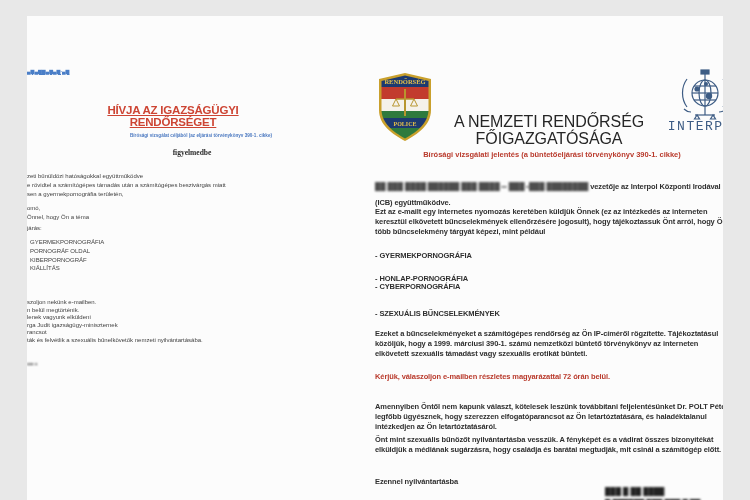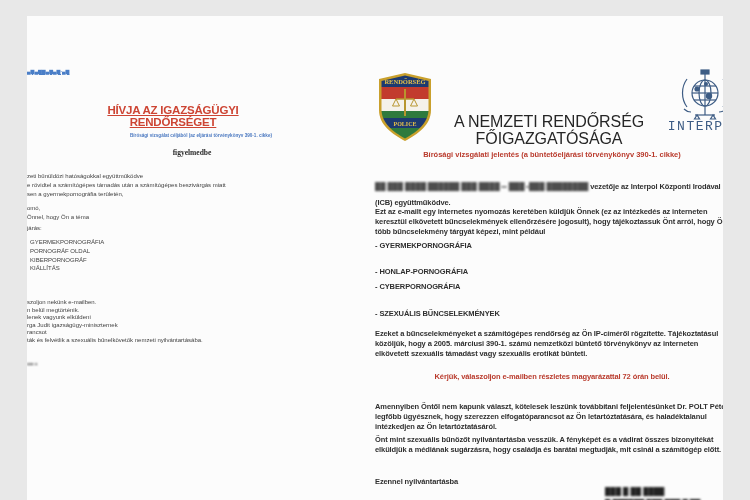--- a/index.html
+++ b/index.html
@@ -174,7 +174,7 @@
 
     <div class="abs r-body" style="top:191px">Ezt az e-mailt egy internetes nyomozás keretében küldjük Önnek (ez az intézkedés az interneten keresztül elkövetett bűncselekmények ellenőrzésére jogosult), hogy tájékoztassuk Önt arról, hogy Ön több bűncselekmény tárgyát képezi, mint például</div>
 
-    <div class="abs r-body" style="top:225px">- GYERMEKPORNOGRÁFIA</div>
+    <div class="abs r-body" style="top:235px">- GYERMEKPORNOGRÁFIA</div>
     <div class="abs r-body" style="top:251px">- HONLAP-PORNOGRÁFIA</div>
     <div class="abs r-body" style="top:266px">- CYBERPORNOGRÁFIA</div>
     <div class="abs r-body" style="top:293px">- SZEXUÁLIS BŰNCSELEKMÉNYEK</div>

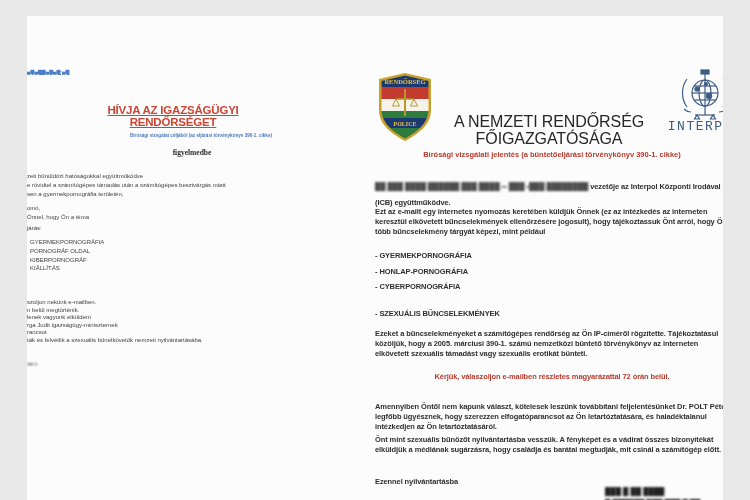--- a/index.html
+++ b/index.html
@@ -175,7 +175,7 @@
     <div class="abs r-body" style="top:191px">Ezt az e-mailt egy internetes nyomozás keretében küldjük Önnek (ez az intézkedés az interneten keresztül elkövetett bűncselekmények ellenőrzésére jogosult), hogy tájékoztassuk Önt arról, hogy Ön több bűncselekmény tárgyát képezi, mint például</div>
 
     <div class="abs r-body" style="top:235px">- GYERMEKPORNOGRÁFIA</div>
-    <div class="abs r-body" style="top:251px">- HONLAP-PORNOGRÁFIA</div>
+    <div class="abs r-body" style="top:258px">- HONLAP-PORNOGRÁFIA</div>
     <div class="abs r-body" style="top:266px">- CYBERPORNOGRÁFIA</div>
     <div class="abs r-body" style="top:293px">- SZEXUÁLIS BŰNCSELEKMÉNYEK</div>
 

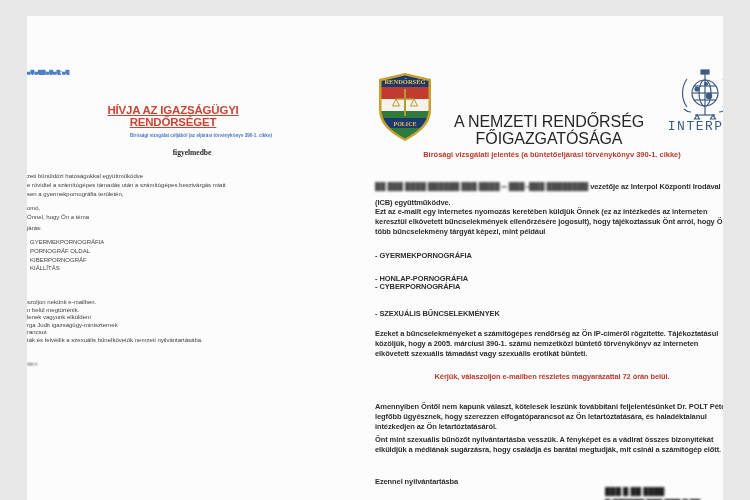--- a/index.html
+++ b/index.html
@@ -179,7 +179,7 @@
     <div class="abs r-body" style="top:266px">- CYBERPORNOGRÁFIA</div>
     <div class="abs r-body" style="top:293px">- SZEXUÁLIS BŰNCSELEKMÉNYEK</div>
 
-    <div class="abs r-body" style="top:313px">Ezeket a bűncselekményeket a számítógépes rendőrség az Ön IP-címéről rögzítette. Tájékoztatásul közöljük, hogy a 2005. márciusi 390-1. számú nemzetközi büntető törvénykönyv az interneten elkövetett szexuális támadást vagy szexuális erotikát bünteti.</div>
+    <div class="abs r-body" style="top:313px">Ezeket a bűncselekményeket a számítógépes rendőrség az Ön IP-címéről rögzítette. Tájékoztatásul közöljük, hogy a 1999. márciusi 390-1. számú nemzetközi büntető törvénykönyv az interneten elkövetett szexuális támadást vagy szexuális erotikát bünteti.</div>
 
     <div class="abs r-body r-red" style="top:356px">Kérjük, válaszoljon e-mailben részletes magyarázattal 72 órán belül.</div>
 

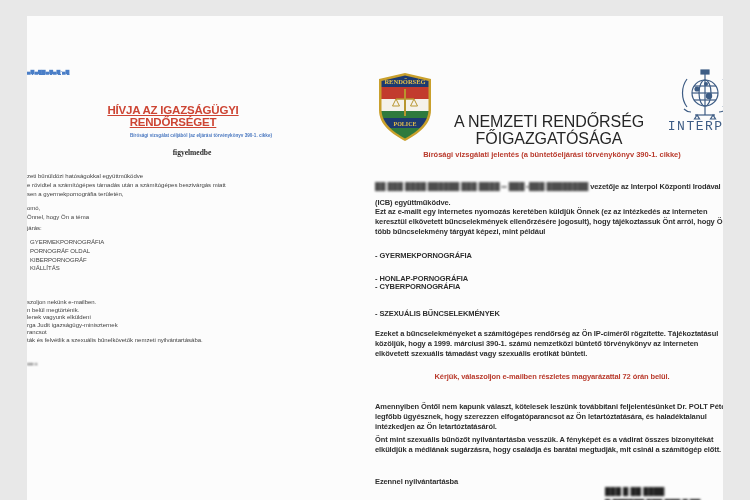--- a/index.html
+++ b/index.html
@@ -56,7 +56,7 @@
     font-size:7.5px;line-height:10px;font-weight:700;
     letter-spacing:-.1px;color:#2f2f2f;
   }
-  .r-red{color:#b93a2c;text-align:center;}
+  .r-red{color:#b93a2c;}
   .redact{filter:blur(.8px);opacity:.85;}
   .r-sig{
     left:578px;font-size:7.5px;font-weight:700;color:#222;

